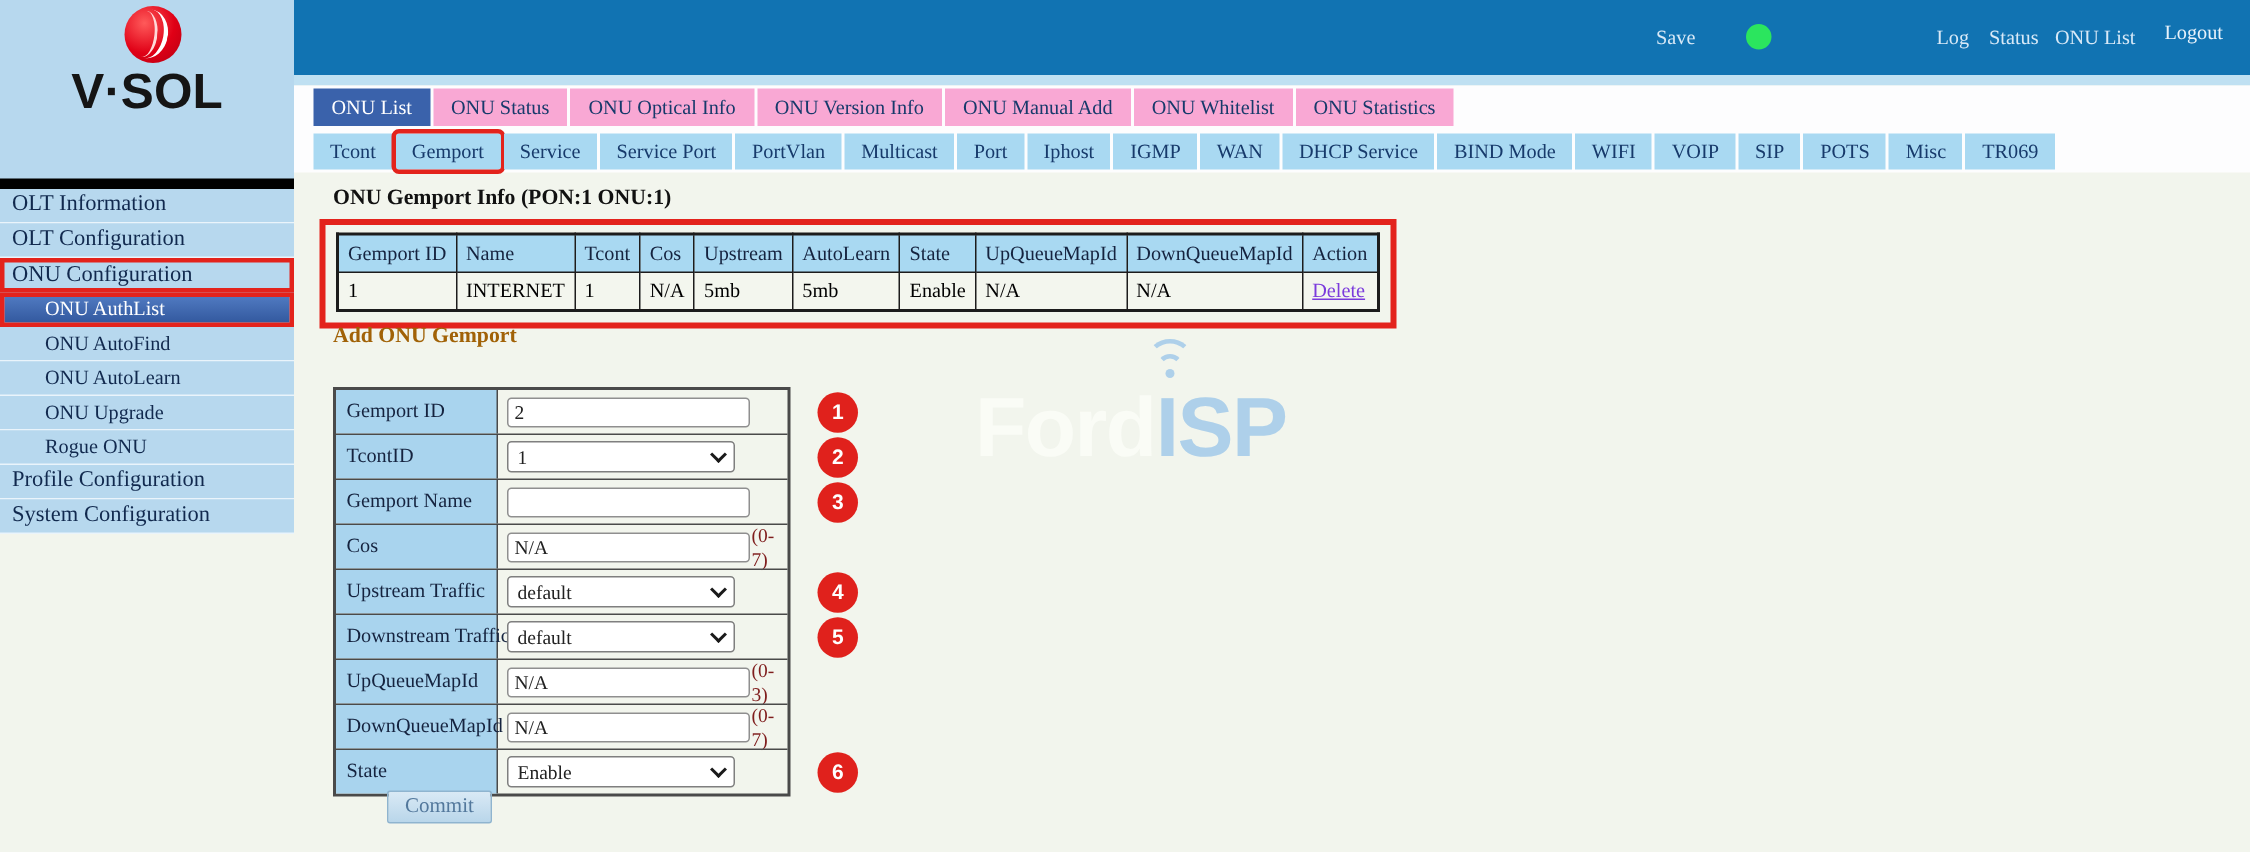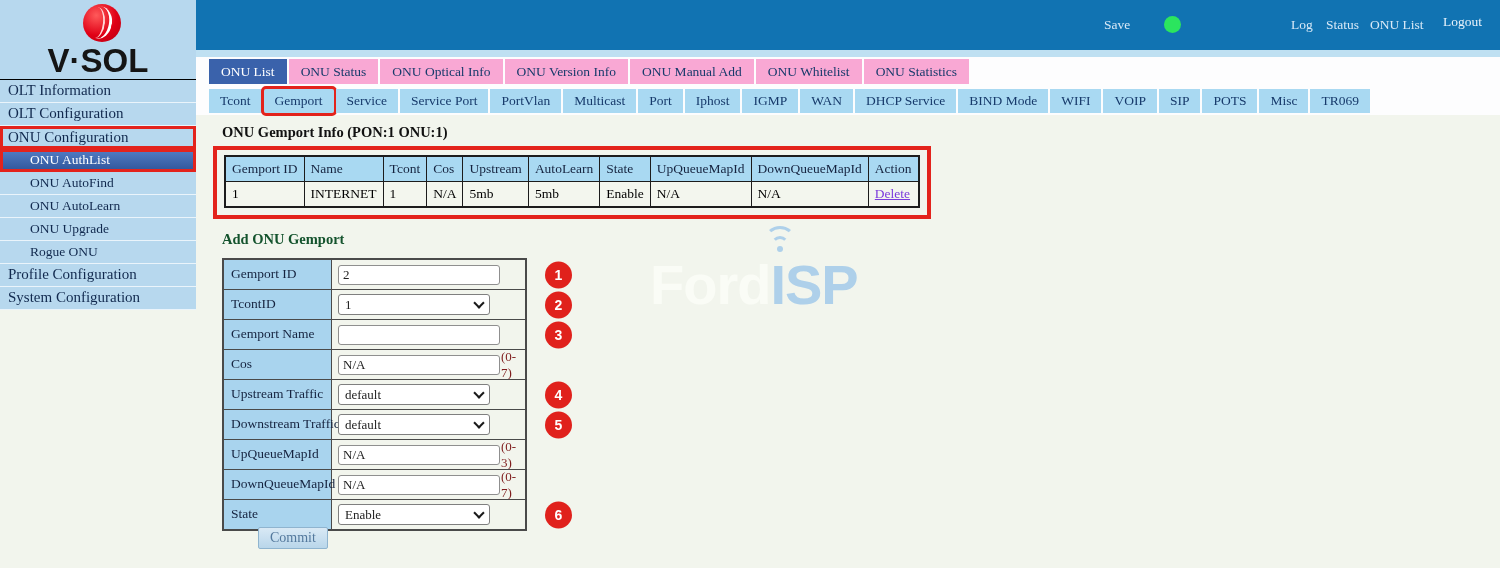--- a/index.html
+++ b/index.html
@@ -19,7 +19,7 @@
     border-right:2px solid #ffd9d9;right:16px;top:3px;transform:rotate(6deg);}
   #logo-text{position:absolute;left:0;top:42px;width:100%;text-align:center;
     font-family:"Liberation Sans",sans-serif;font-weight:bold;font-size:33px;color:#151515;letter-spacing:0px;}
-  #menu{border-top:1px solid #000000;}
+  #menu{border-top:7px solid #000000;margin-top:40px;}
   .s-item{height:23px;box-sizing:border-box;border-bottom:1px solid #eaf4fb;background:#b7d8ee;
     color:#11294e;font-size:15px;line-height:21px;padding-left:8px;cursor:pointer;white-space:nowrap;}
   .s-item.lvl2{padding-left:30px;font-size:13.5px;}

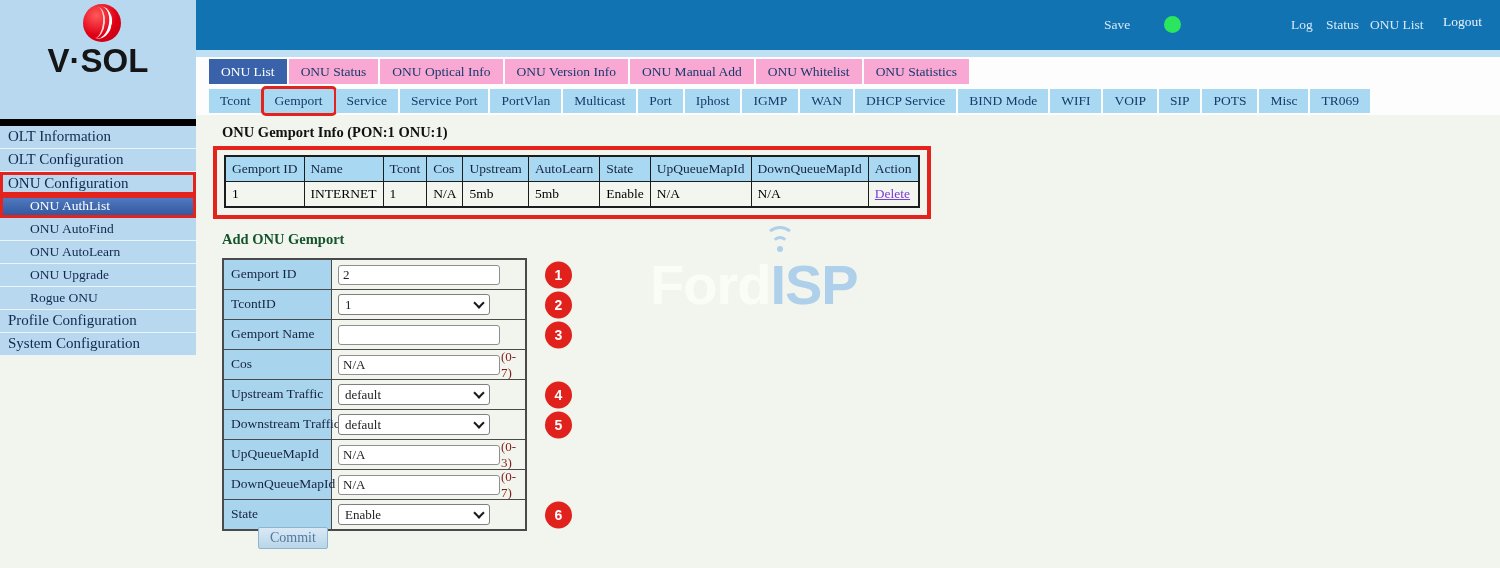--- a/index.html
+++ b/index.html
@@ -55,7 +55,7 @@
   #info-table th{background:#a9d9f2;color:#15233f;}
   #info-table a{color:#7b3bdc;text-decoration:underline;cursor:pointer;}
   
-  #form-title{position:absolute;left:222px;top:231px;font-size:14.5px;font-weight:bold;color:#14532d;}
+  #form-title{position:absolute;left:222px;top:216px;font-size:14.5px;font-weight:bold;color:#a16207;}
   #gem-form{position:absolute;left:222px;top:258px;width:301px;border:2px solid #4a4a4a;background:#f2f5ed;}
   .f-row{display:flex;height:29px;border-top:1px solid #4a4a4a;position:relative;}
   .f-row:first-child{border-top:none;}

